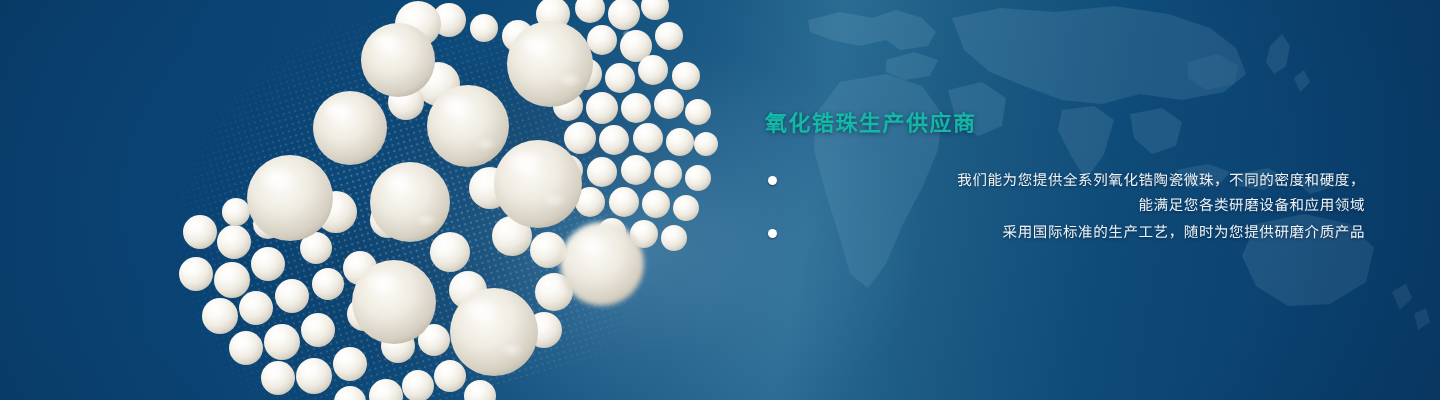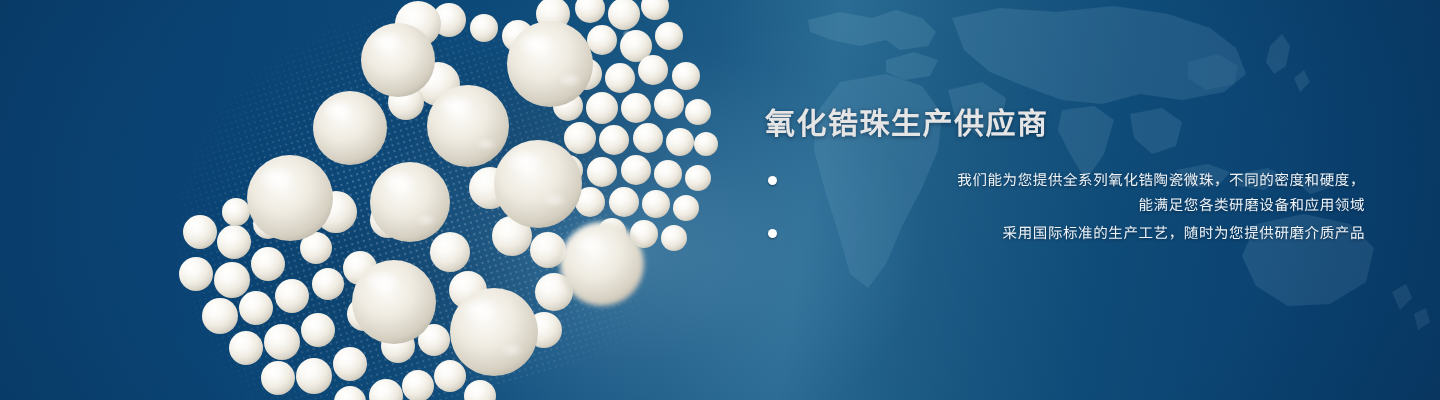--- a/index.html
+++ b/index.html
@@ -109,8 +109,8 @@
   }
 
   .headline {
-    color: #e5e5e5;
-    font-size: 30px;
+    color: #14b8a6;
+    font-size: 22px;
     line-height: 40px;
     font-weight: 600;
     letter-spacing: 1.5px;

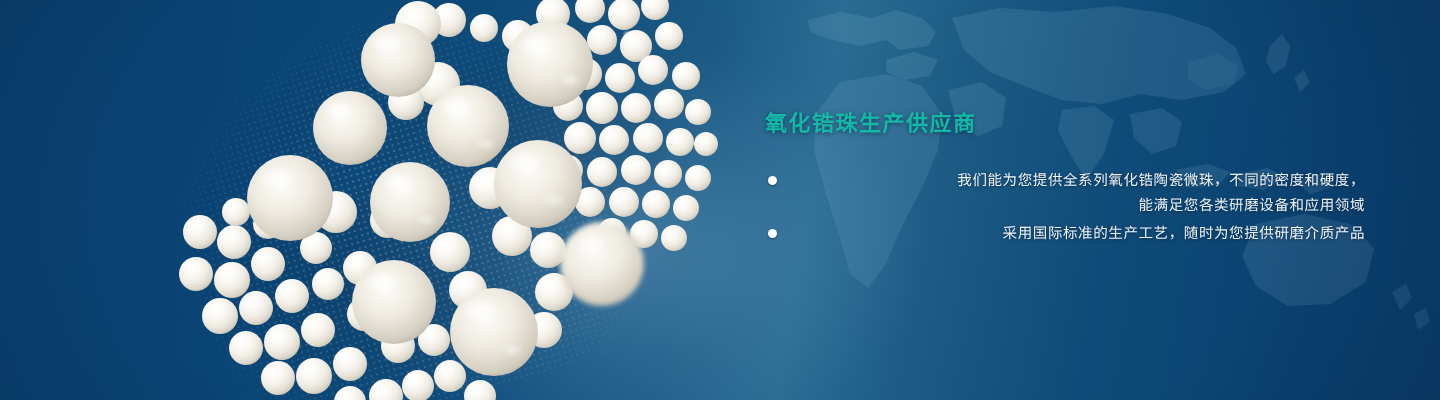--- a/index.html
+++ b/index.html
@@ -136,7 +136,7 @@
     margin-bottom: 3px;
     text-align: right;
   }
-  .bullet:last-child { margin-bottom: 4px; }
+  .bullet:last-child { margin-bottom: 4px; font-family: Liberation Mono, monospace; }
 
   .dot {
     position: absolute;

